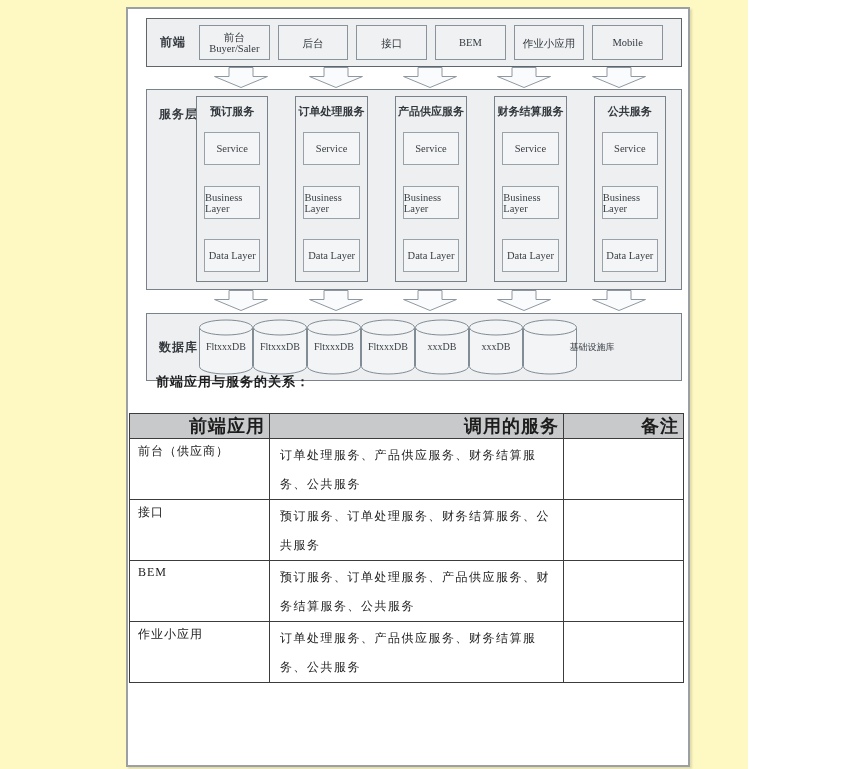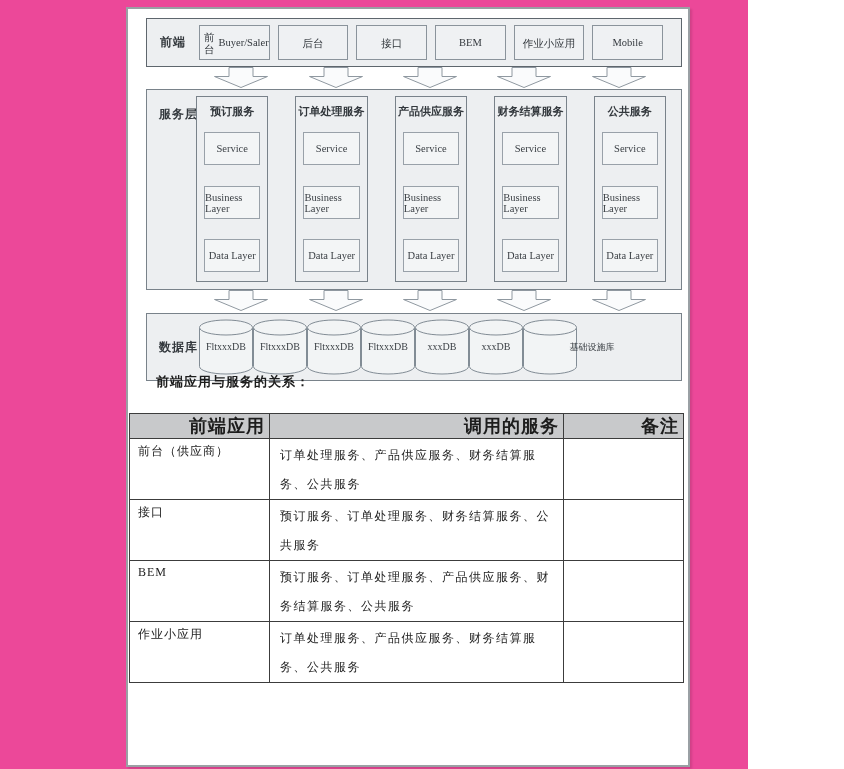--- a/index.html
+++ b/index.html
@@ -4,7 +4,7 @@
 <style>
   html,body { margin:0; padding:0; background:#ffffff; }
   .canvas {
-    position:relative; width:748px; height:769px; background:#ec4899;
+    position:relative; width:748px; height:769px; background:#fef9c3;
     font-family:"Liberation Sans","DejaVu Sans",sans-serif; color:#2b2b2b;
     overflow:hidden;
   }

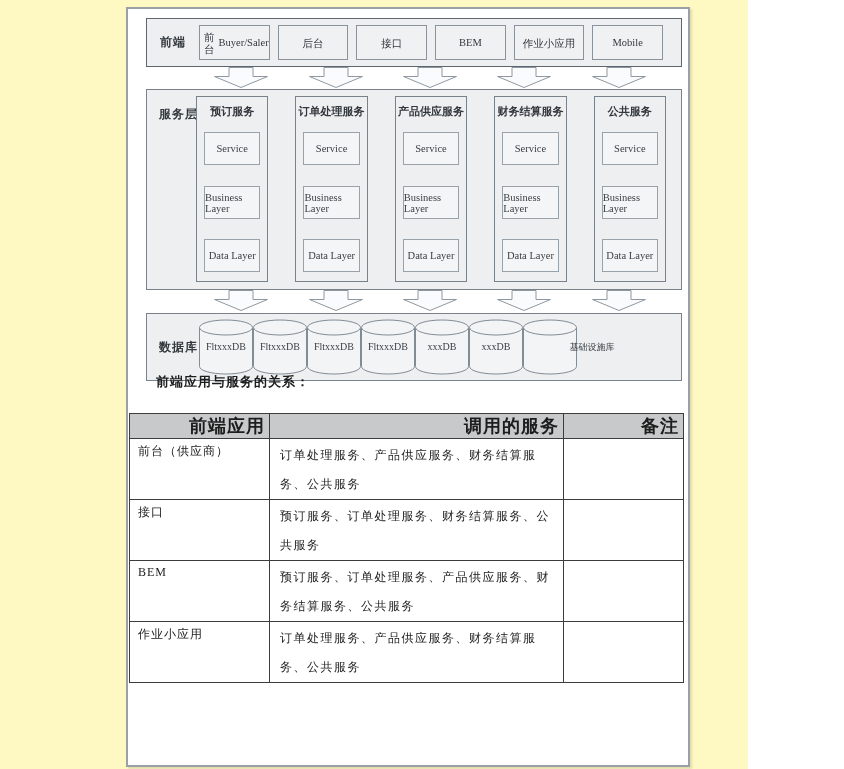--- a/index.html
+++ b/index.html
@@ -25,7 +25,7 @@
   .apps { flex:1; display:flex; gap:8px; margin-right:18px; }
   .appbox {
     flex:1; height:33px; background:#eff1f3; border:1px solid #8a939b;
-    display:flex; flex-direction:row; align-items:center; justify-content:center;
+    display:flex; flex-direction:column; align-items:center; justify-content:center;
     font-size:10.5px; line-height:12px; text-align:center; color:#33383d;
   }
   .serif { font-family:"Liberation Serif","DejaVu Serif",serif; }

